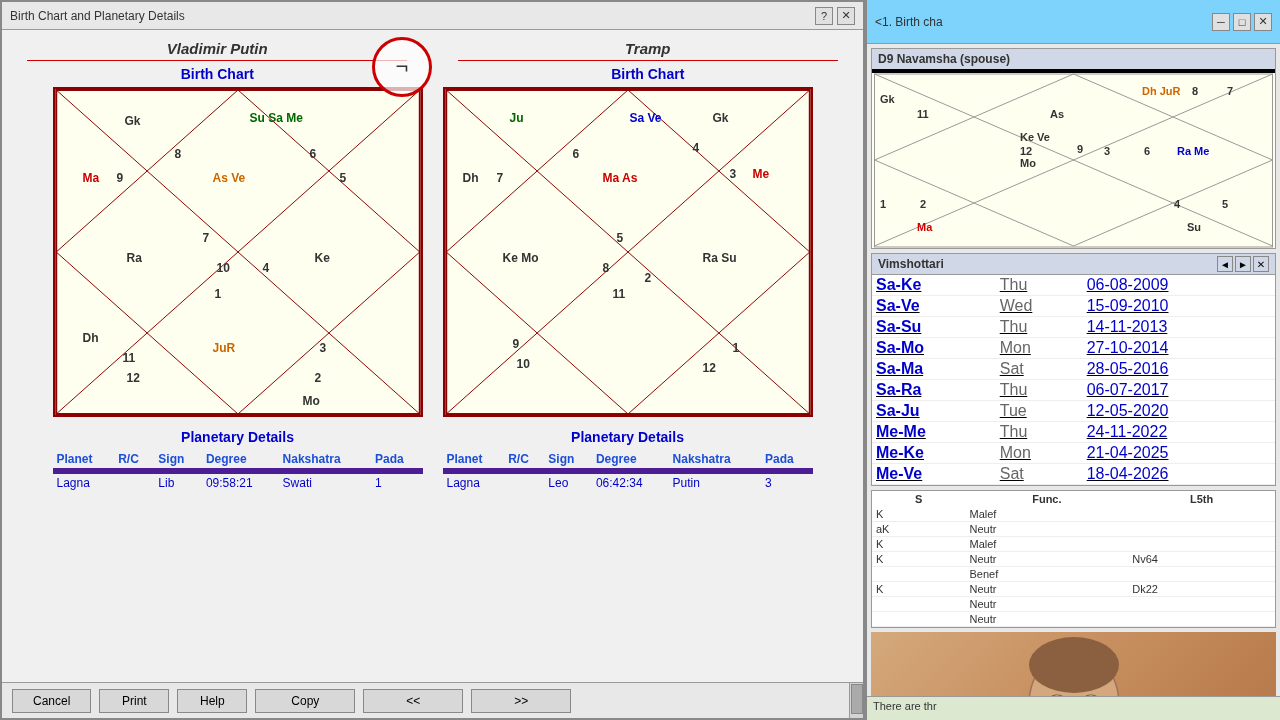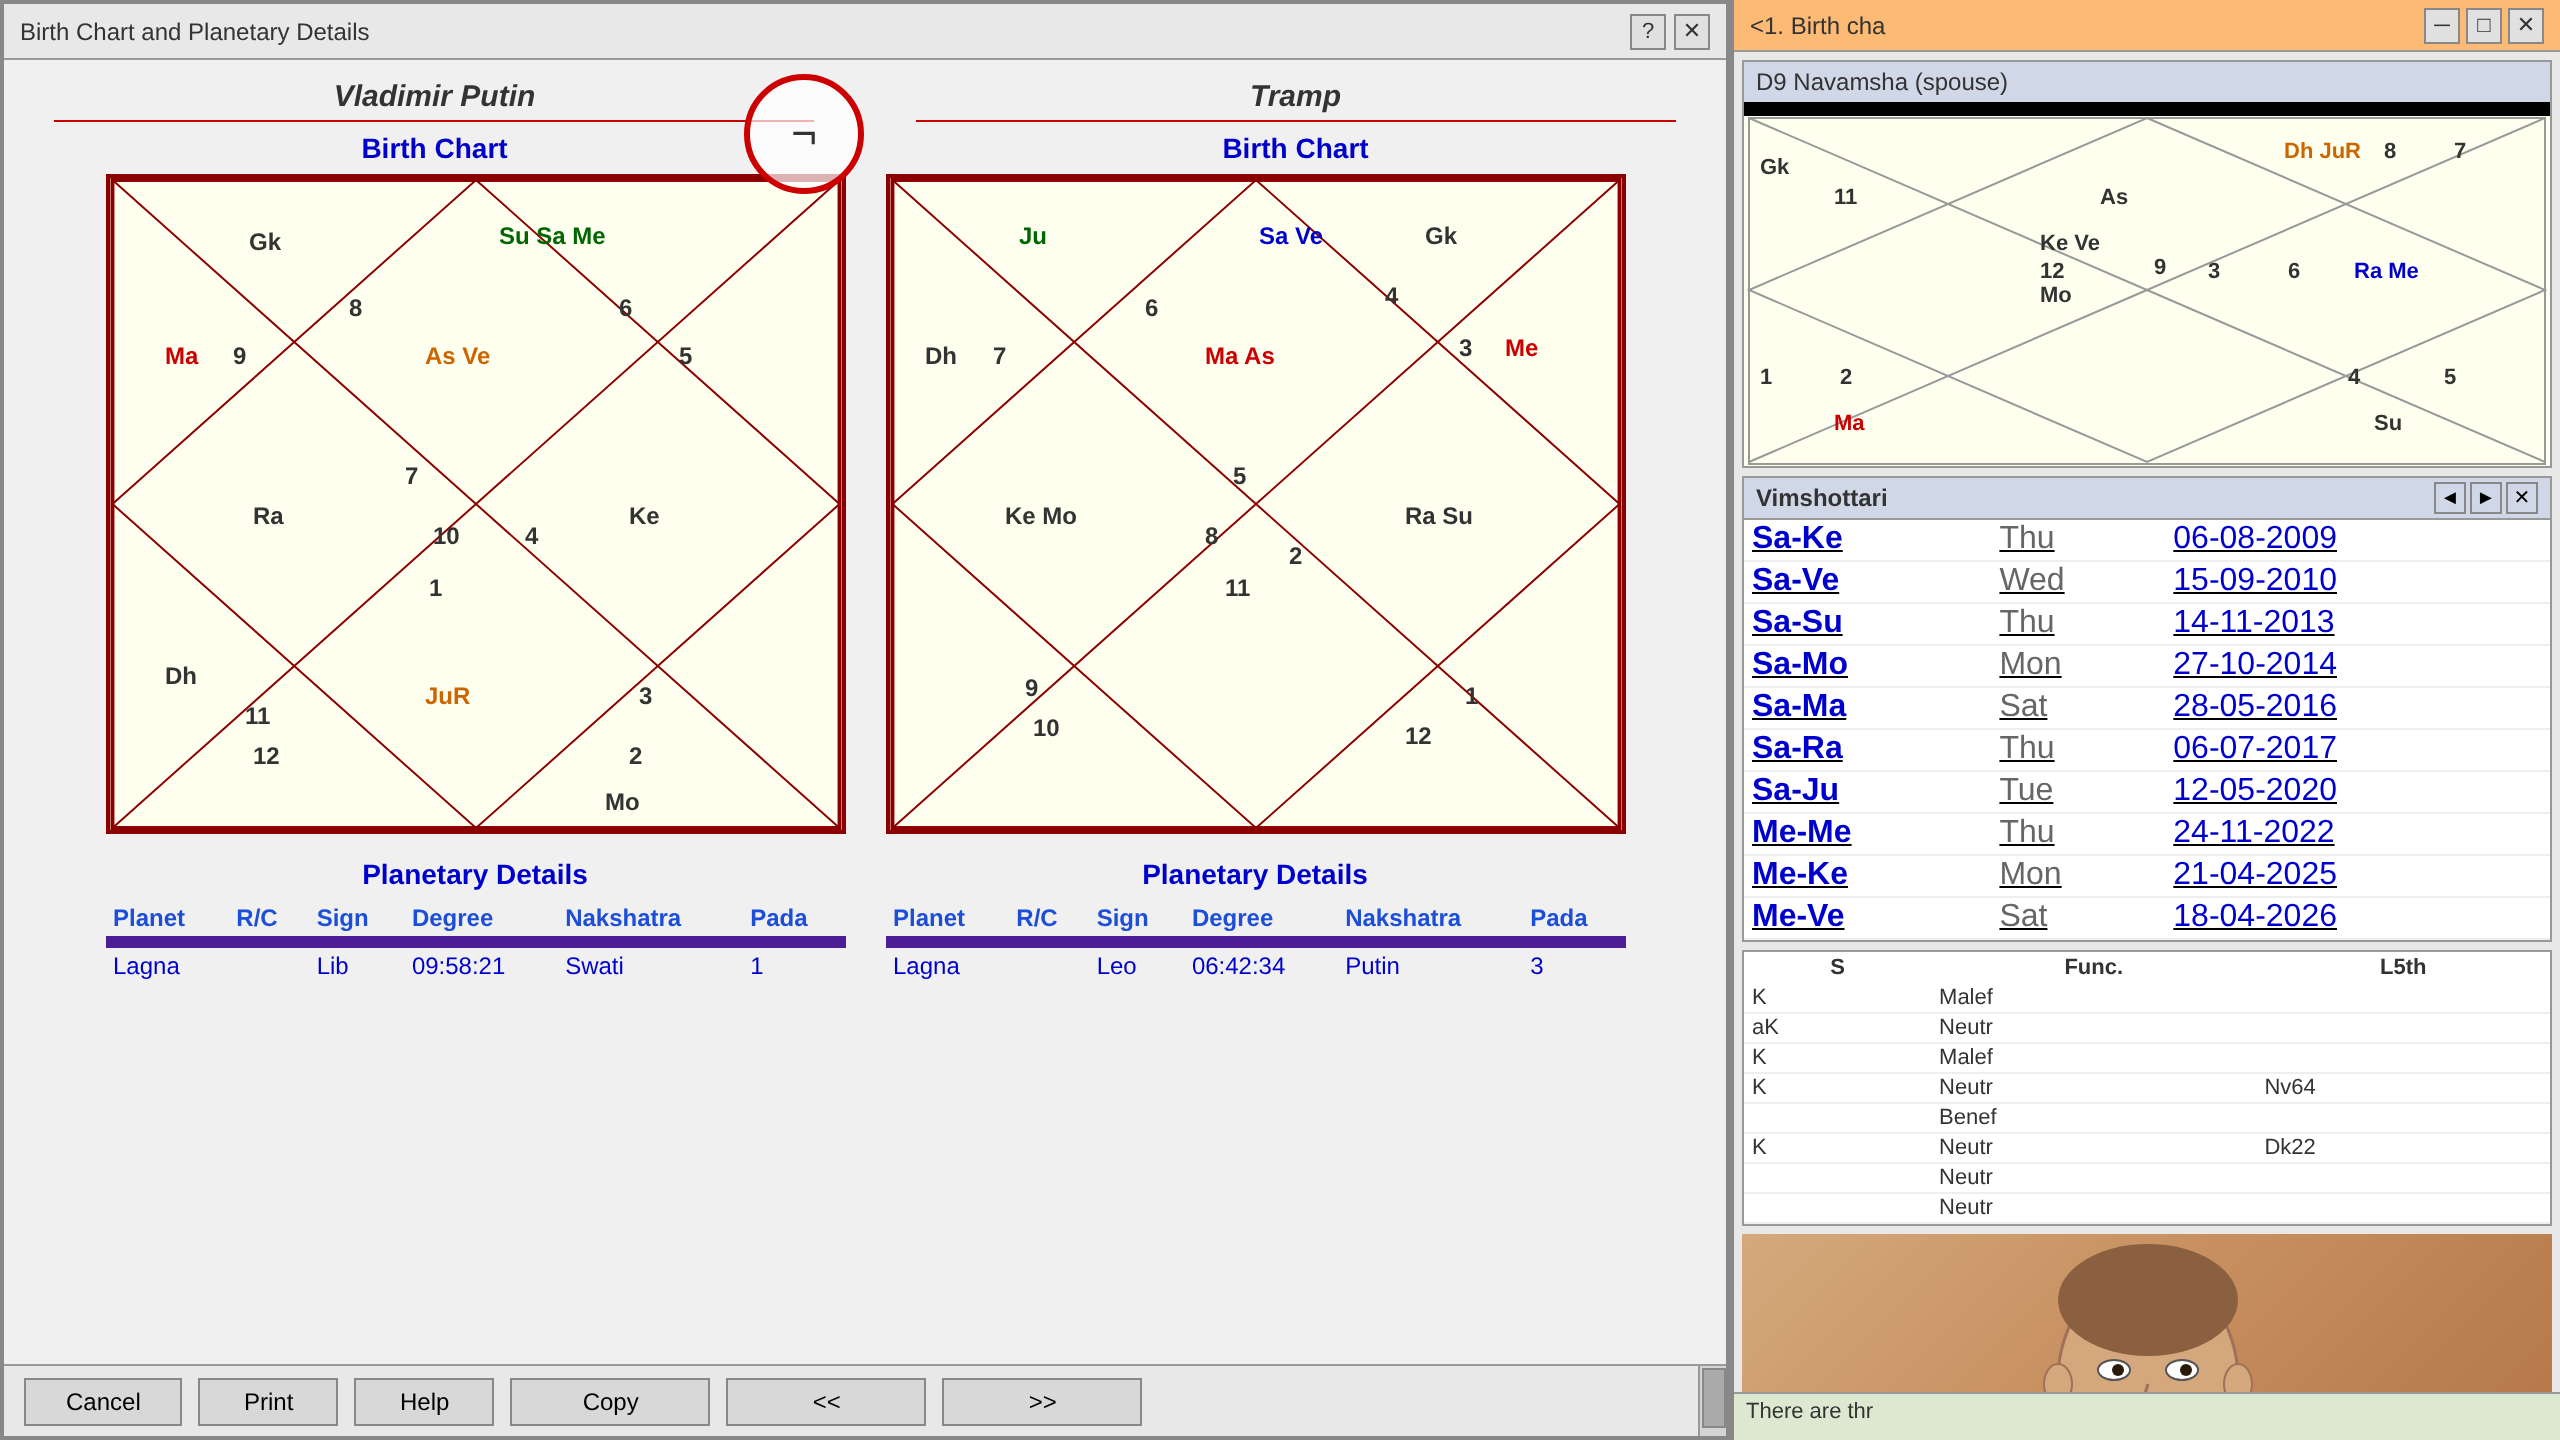--- a/index.html
+++ b/index.html
@@ -207,7 +207,7 @@
     }
 
     .right-title-bar {
-      background: #fdba74;
+      background: #7dd3fc;
       border-bottom: 1px solid #999;
       padding: 3px 8px;
       font-size: 12px;
@@ -215,7 +215,7 @@
       display: flex;
       justify-content: space-between;
       align-items: center;
-      height: 26px;
+      height: 44px;
     }
 
     .right-title-controls {

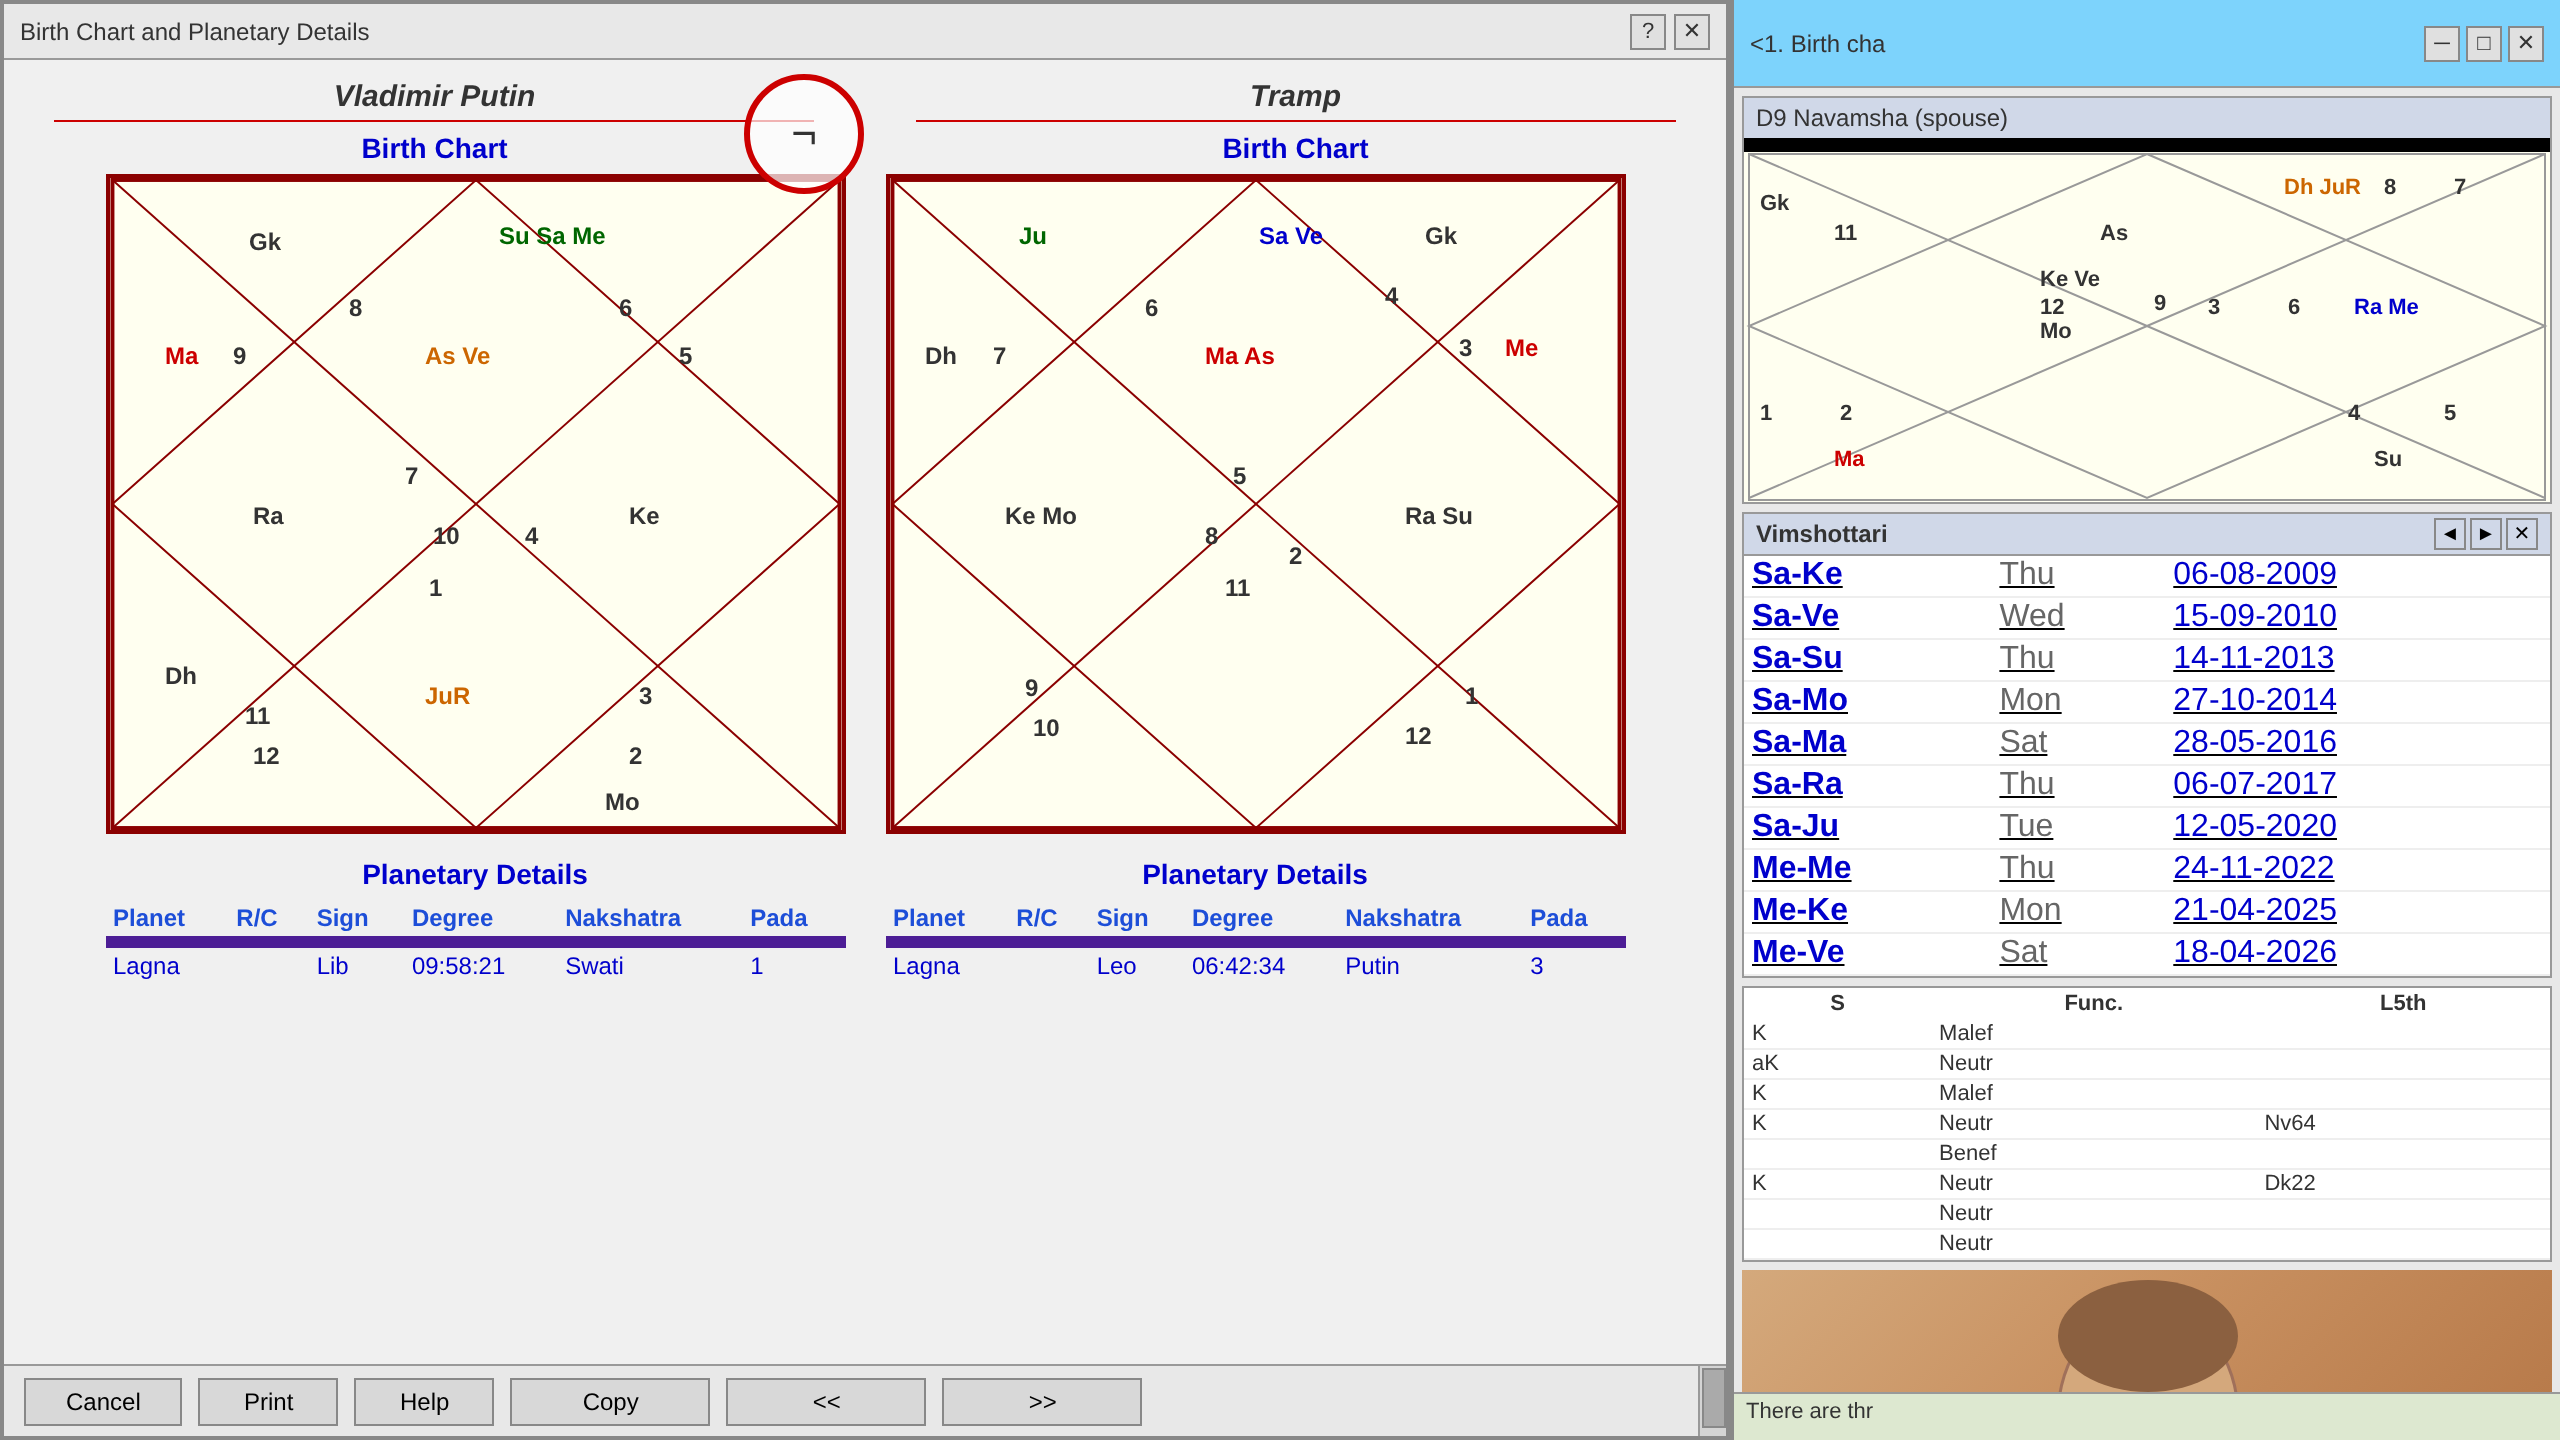--- a/index.html
+++ b/index.html
@@ -233,9 +233,9 @@
       background: #d0d8e8;
       padding: 3px 6px;
       font-size: 12px;
-      font-weight: normal;
-      color: #333;
-      border-bottom: 7px solid #000000;
+      font-weight: bold;
+      color: #333;
+      border-bottom: 4px solid #000000;
     }
 
     .d9-chart {

